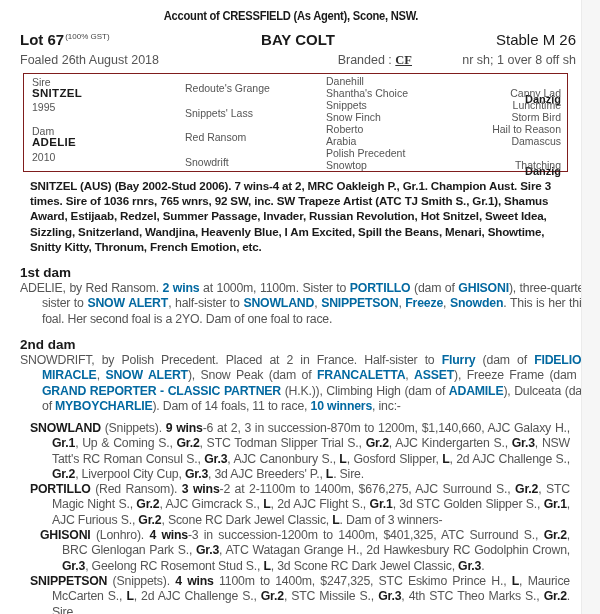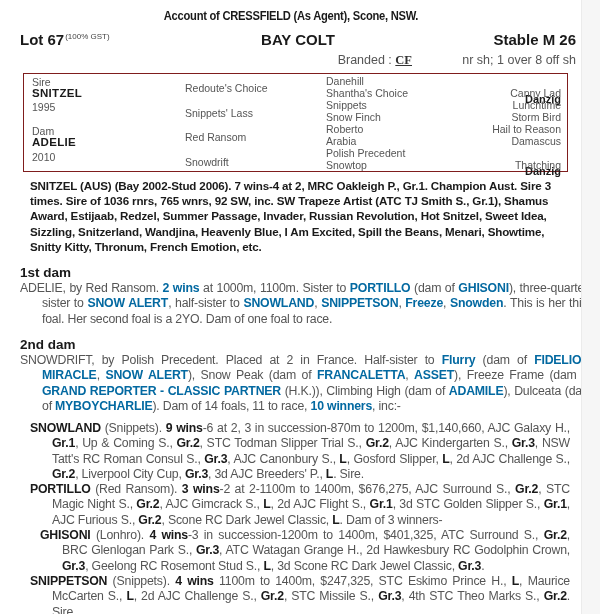--- a/index.html
+++ b/index.html
@@ -11,7 +11,7 @@
   .lot { position: absolute; left: 0; top: 0; font-weight: bold; font-size: 15px; color: #1a1a1a; }
   .lot sup { font-weight: normal; font-size: 8px; color: #444; vertical-align: 6px; margin-left: 1px; }
   .sex { position: absolute; left: 0; width: 556px; top: 0; text-align: center; font-weight: bold; font-size: 15px; color: #1a1a1a; }
-  .stable { position: absolute; right: 0; top: 0; font-weight: bold; font-size: 15px; color: #1a1a1a; }
+  .stable { position: absolute; right: 0; top: 0; font-weight: normal; font-size: 15px; color: #1a1a1a; }
   .foaledline { position: absolute; top: 53px; left: 20px; width: 556px; height: 16px; font-size: 12.5px; color: #555; }
   .foaled { position: absolute; left: 0; top: 0; }
   .branded { position: absolute; right: 164px; top: 0; }

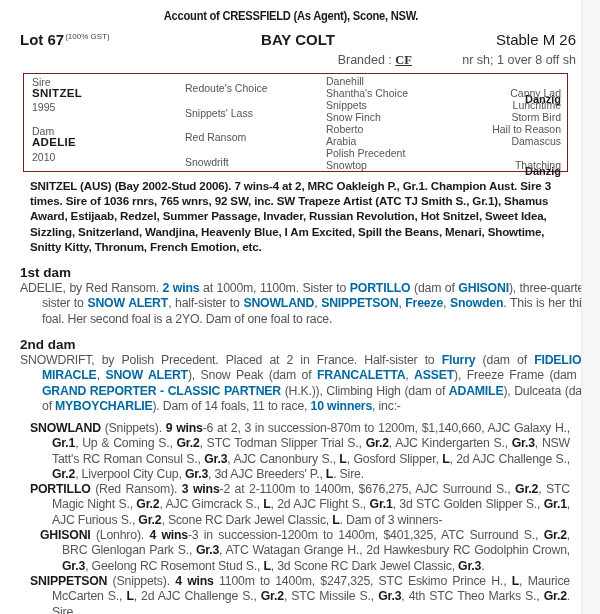--- a/index.html
+++ b/index.html
@@ -49,6 +49,7 @@
   </div>
 
   <div class="foaledline">
+    <div class="foaled">Foaled 26th August 2018</div>
     <div class="branded"><span>Branded : </span><span class="brand-mark">CF</span></div>
     <div class="markings">nr sh; 1 over 8 off sh</div>
   </div>

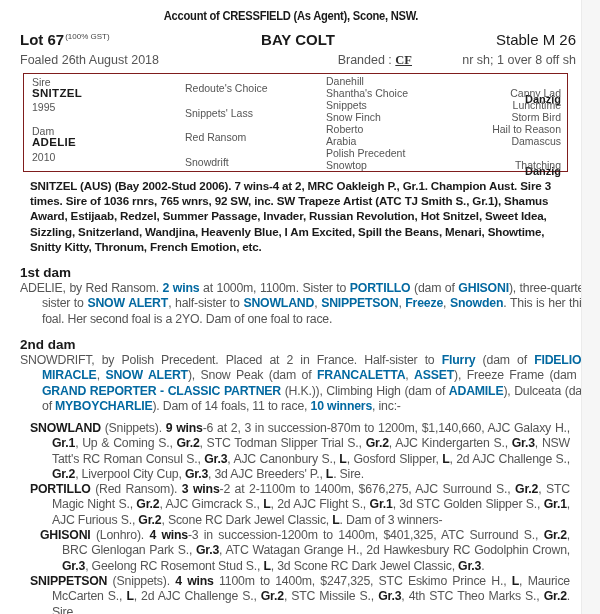--- a/index.html
+++ b/index.html
@@ -63,7 +63,7 @@
     <div class="cell col1 b" style="top:62px">ADELIE</div>
     <div class="cell col1" style="top:77px">2010</div>
 
-    <div class="cell col2" style="top:8px">Redoute's Choice</div>
+    <div class="cell col2" style="top:8px">Redoute's Grange</div>
     <div class="cell col2" style="top:33px">Snippets' Lass</div>
     <div class="cell col2" style="top:57px">Red Ransom</div>
     <div class="cell col2" style="top:82px">Snowdrift</div>

